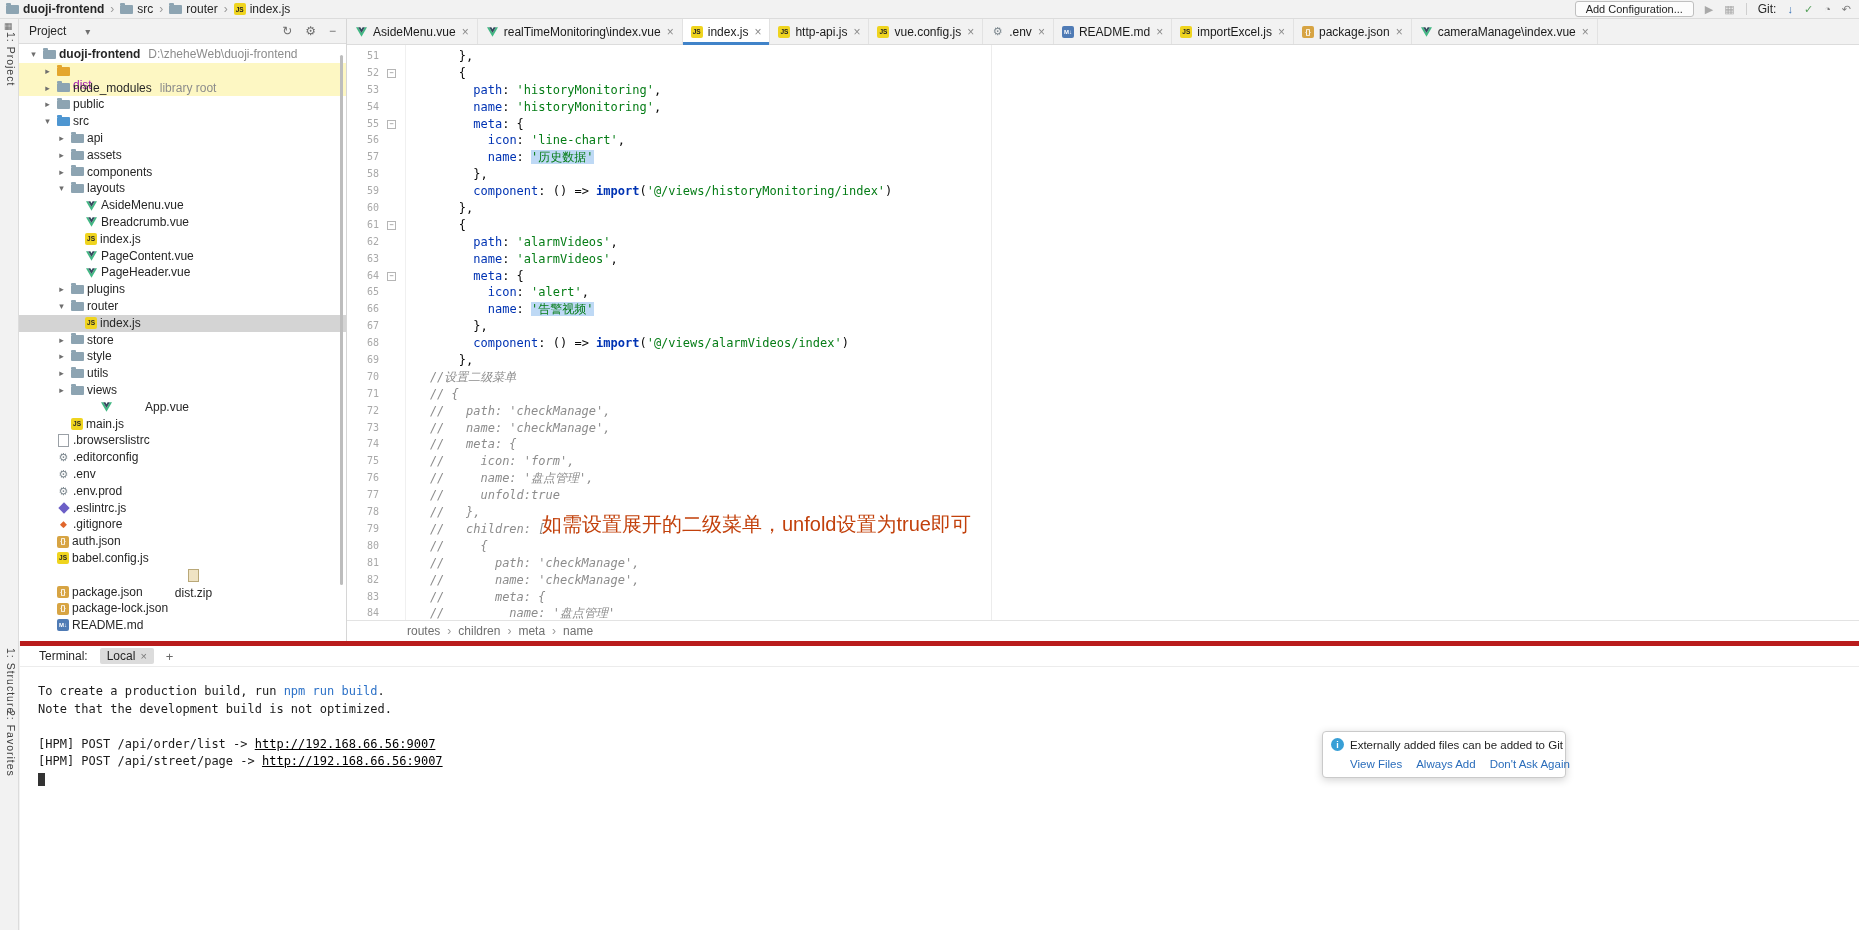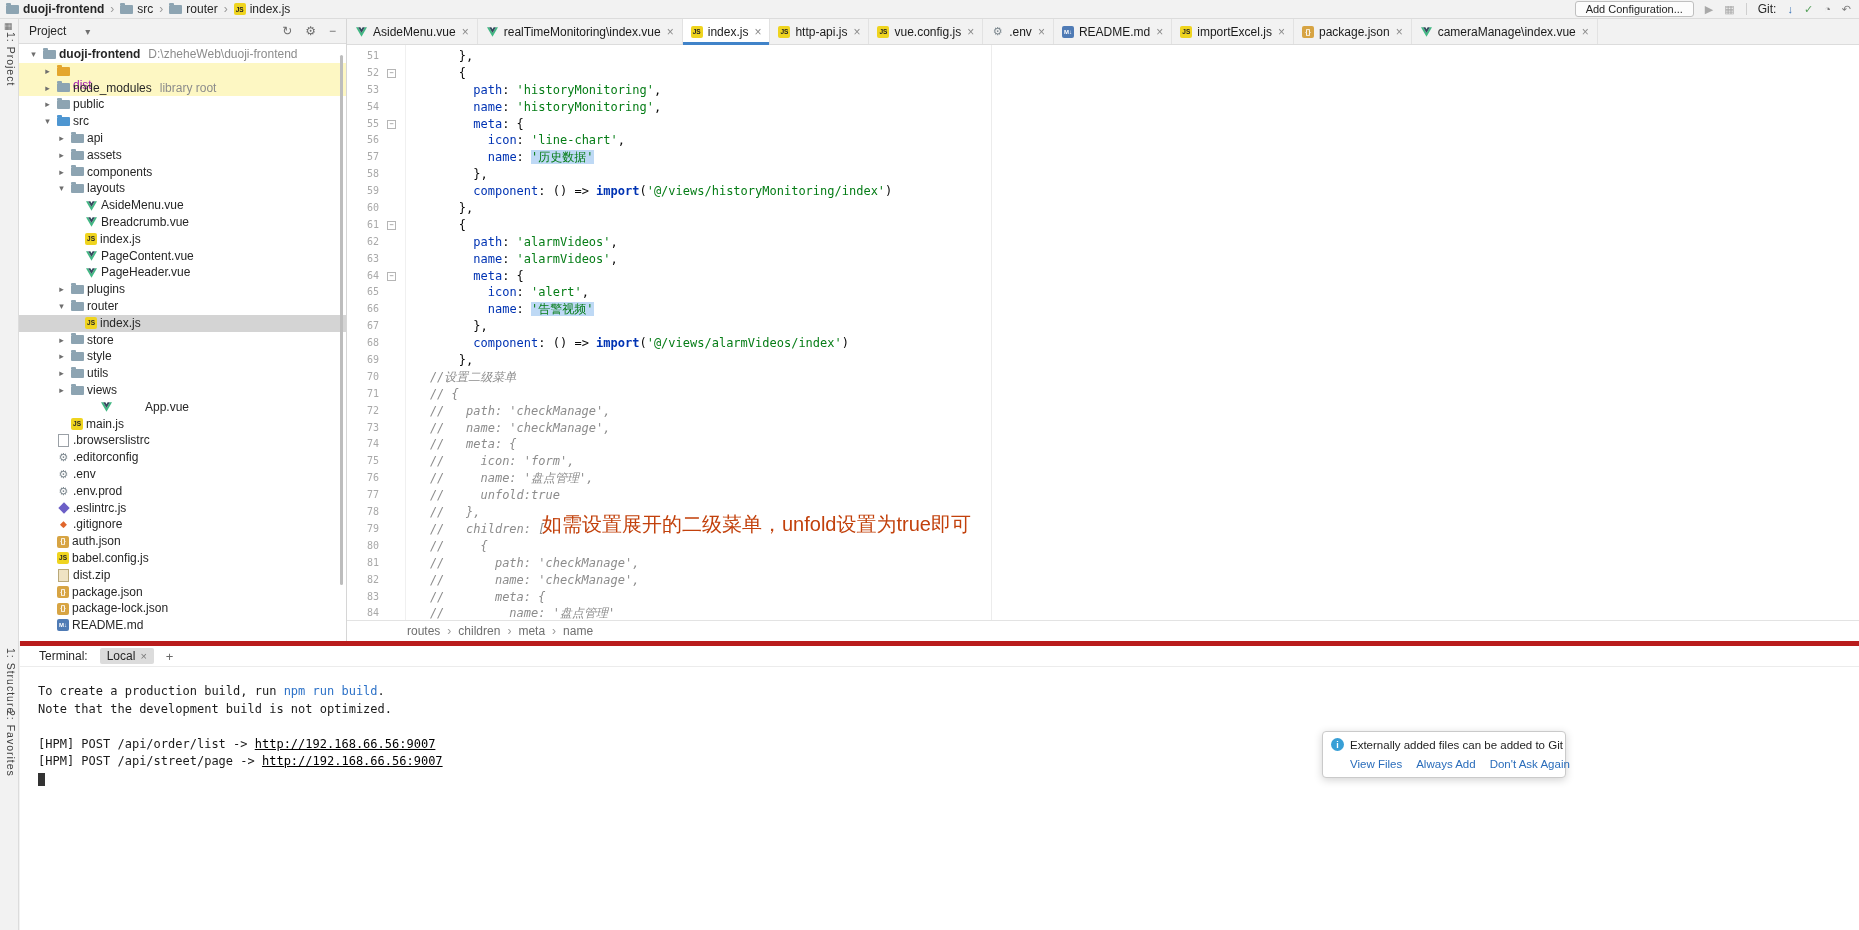--- a/index.html
+++ b/index.html
@@ -375,7 +375,7 @@
           <span class="icon js-icon">JS</span>
           <span class="tree-label">babel.config.js</span>
         </div>
-        <div class="tree-row" style="padding-left: 22px;">
+        <div class="tree-row" style="padding-left: 22px; flex-direction: column;">
           <span class="chev"></span>
           <span class="icon zip-icon"></span>
           <span class="tree-label">dist.zip</span>

